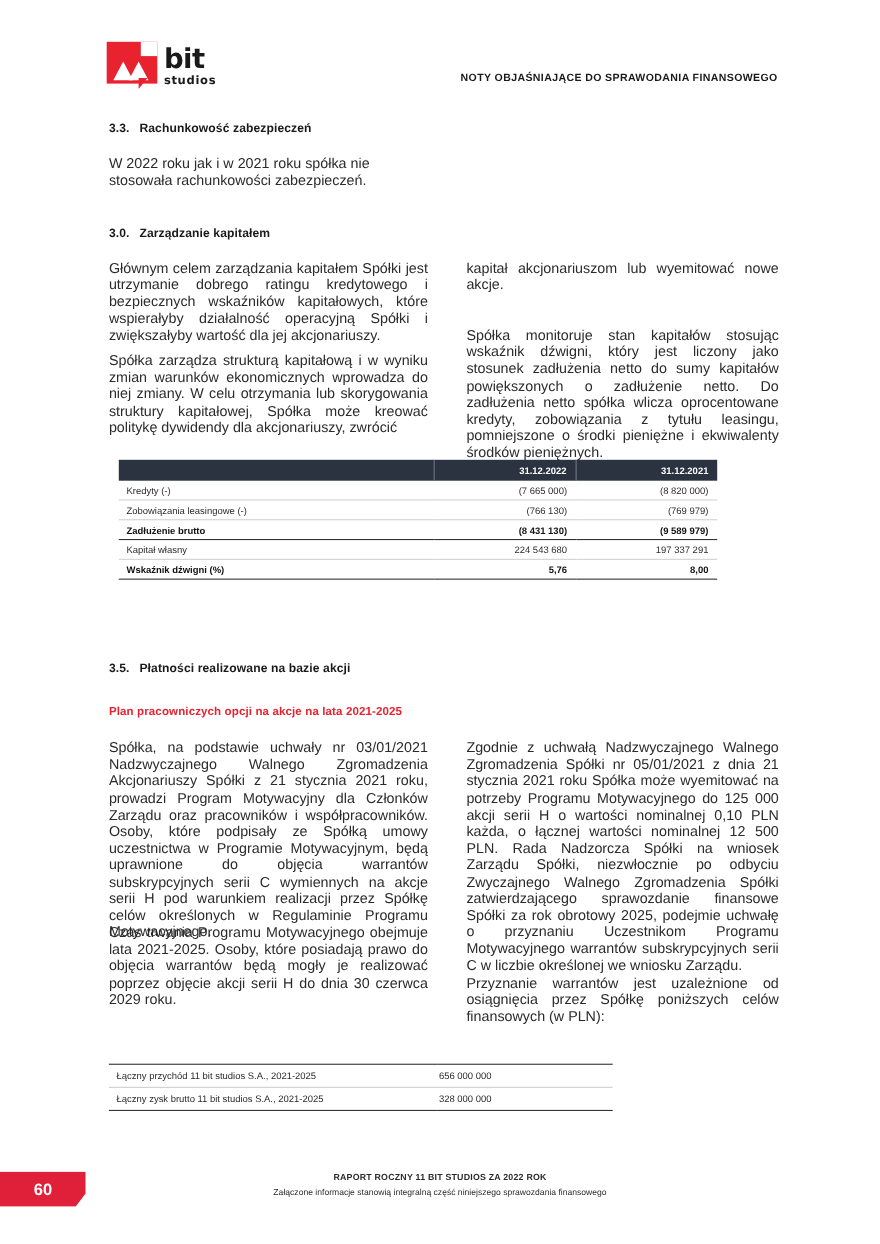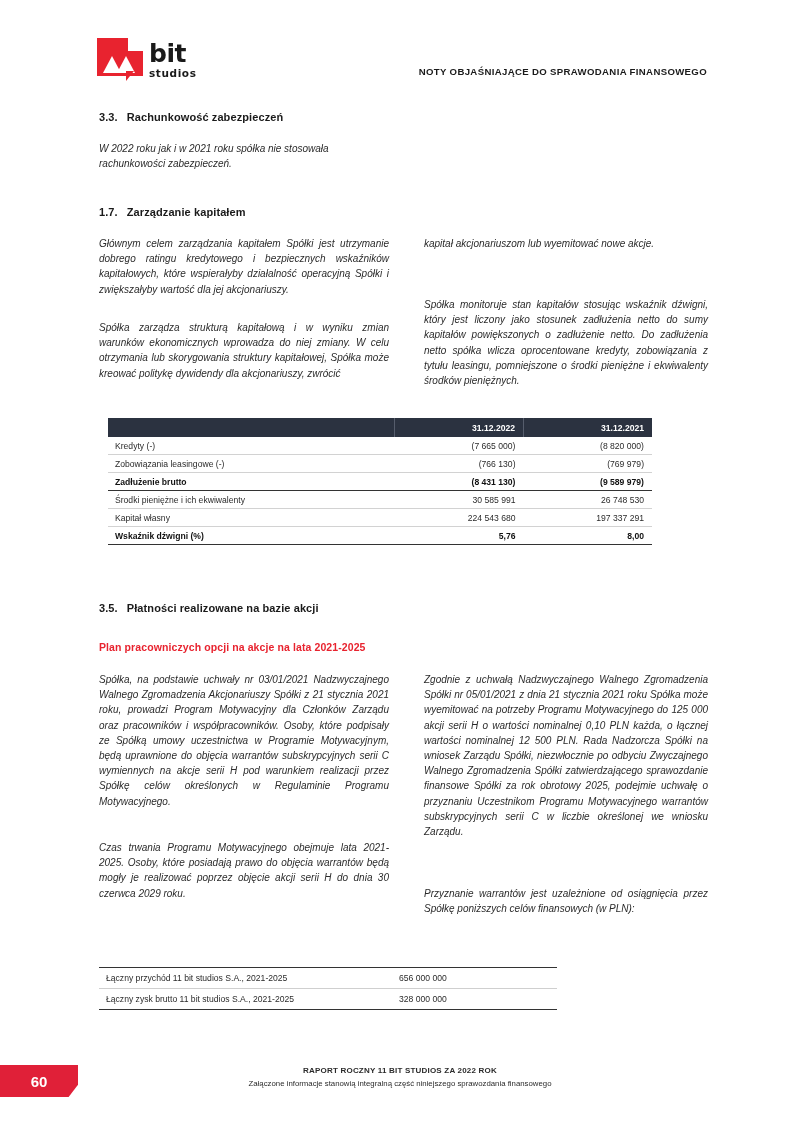--- a/index.html
+++ b/index.html
@@ -133,12 +133,11 @@
 
   .para {
     position: absolute;
-    font-size: 10px;
+    font-size: 13px;
     line-height: 15.2px;
     color: #2b2b2b;
     text-align: justify;
     text-justify: inter-word;
-    font-style: italic;
   }
   .para.nojust { text-align: left; }
 

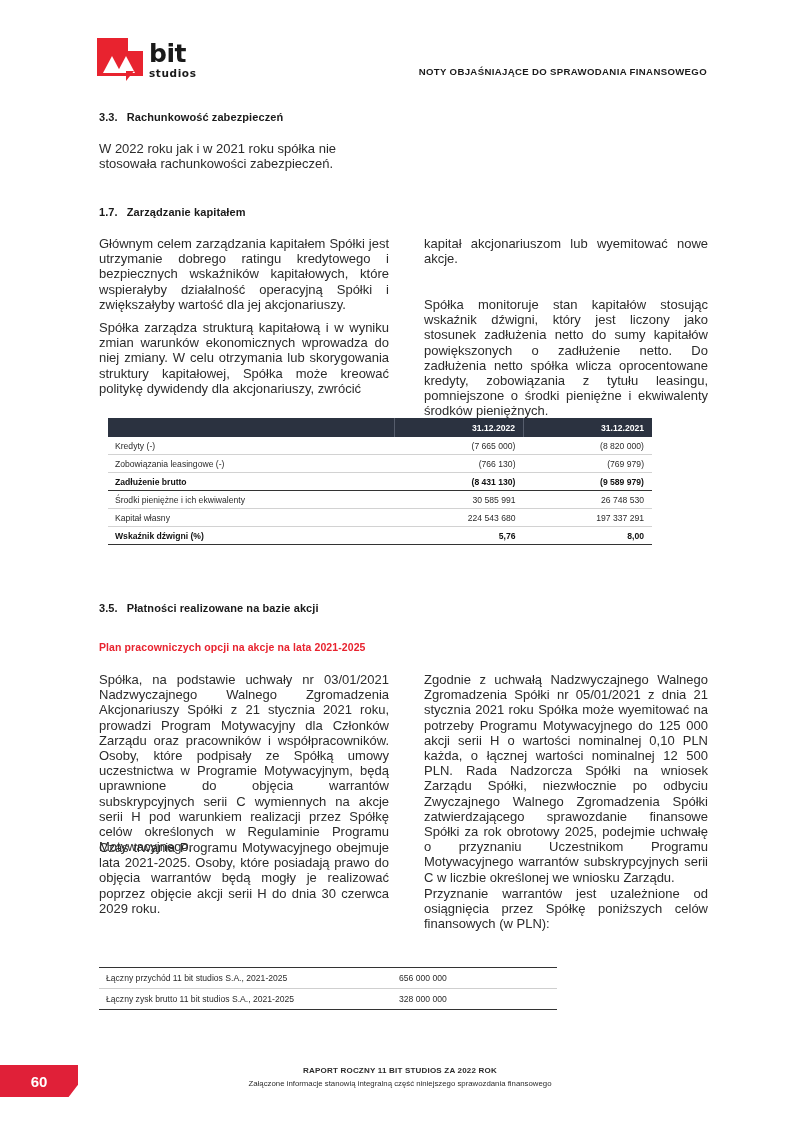--- a/index.html
+++ b/index.html
@@ -276,7 +276,7 @@
   <div class="para nojust" style="left:99px; top:141px; width:290px;">W 2022 roku jak i w 2021 roku spółka nie stosowała rachunkowości zabezpieczeń.</div>
 
   <div class="sec-heading" style="left:99px; top:206px;">
-    <span class="num">1.7.</span><span>Zarządzanie kapitałem</span>
+    <span class="num">3.0.</span><span>Zarządzanie kapitałem</span>
   </div>
 
   <div class="para" style="left:99px; top:236px; width:290px;">Głównym celem zarządzania kapitałem Spółki jest utrzymanie dobrego ratingu kredytowego i bezpiecznych wskaźników kapitałowych, które wspierałyby działalność operacyjną Spółki i zwiększałyby wartość dla jej akcjonariuszy.</div>

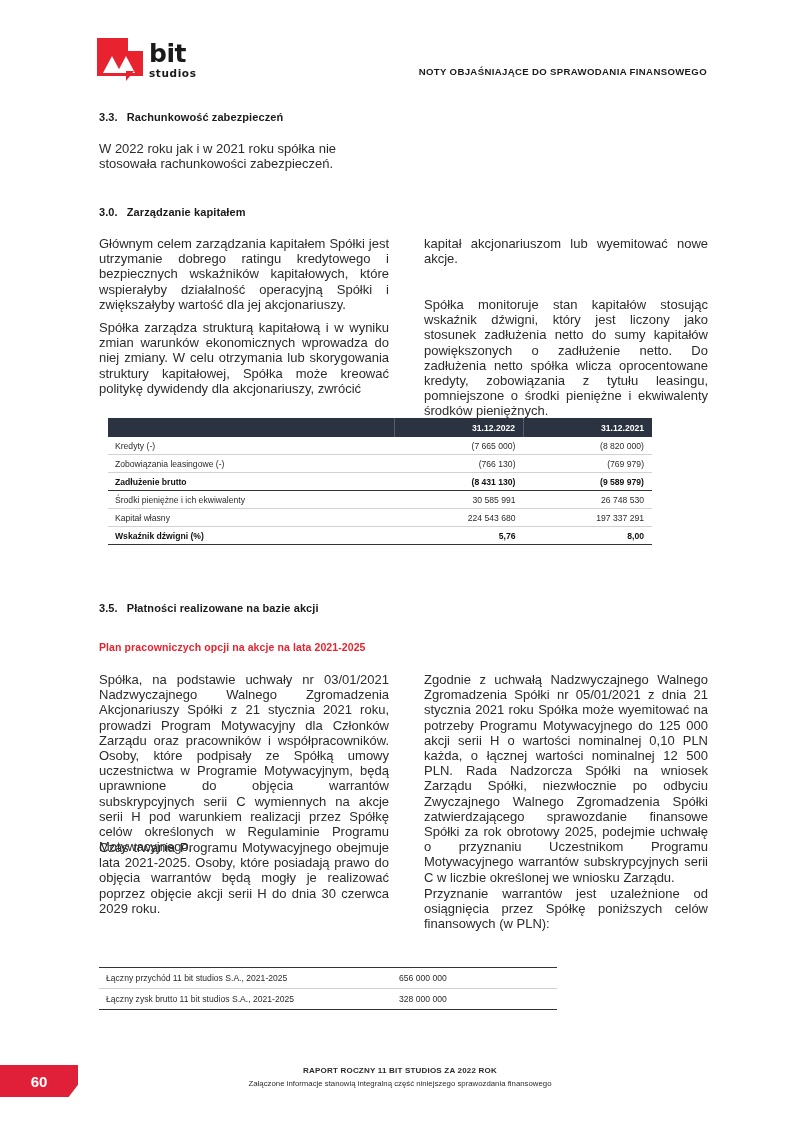--- a/index.html
+++ b/index.html
@@ -310,11 +310,6 @@
           <td class="val">(9 589 979)</td>
         </tr>
         <tr>
-          <td class="lbl">Środki pieniężne i ich ekwiwalenty</td>
-          <td class="val">30 585 991</td>
-          <td class="val">26 748 530</td>
-        </tr>
-        <tr>
           <td class="lbl">Kapitał własny</td>
           <td class="val">224 543 680</td>
           <td class="val">197 337 291</td>

